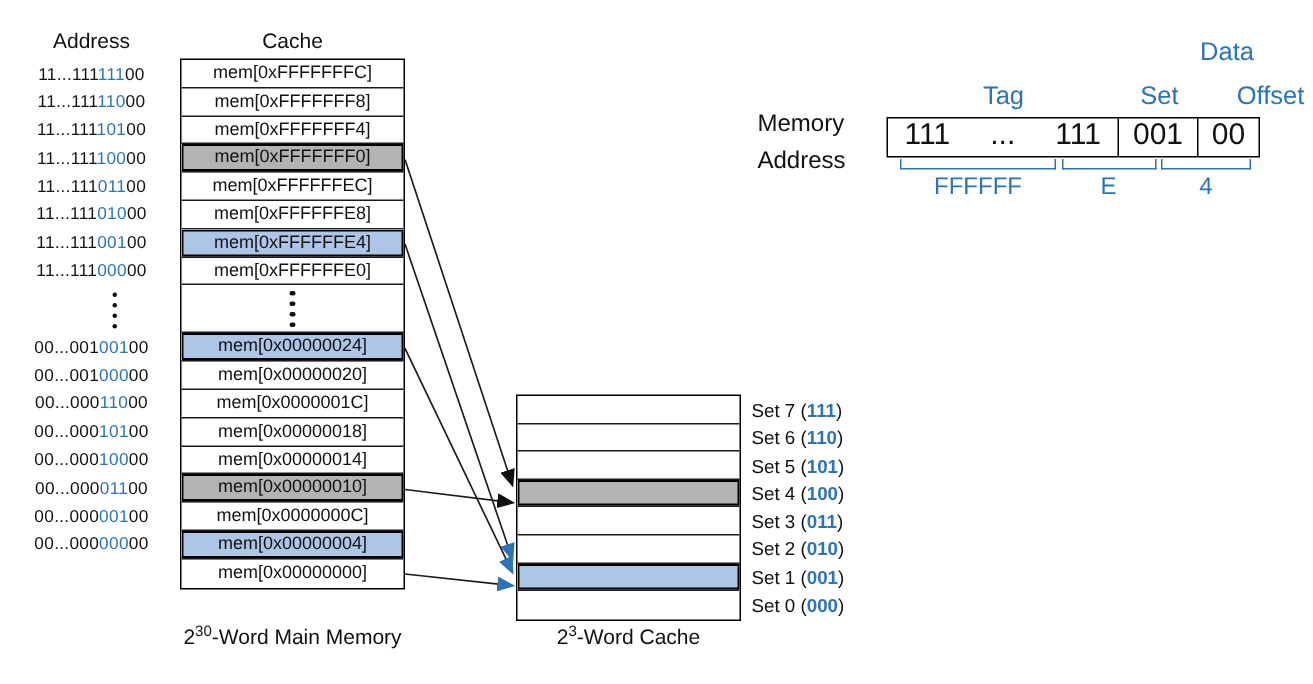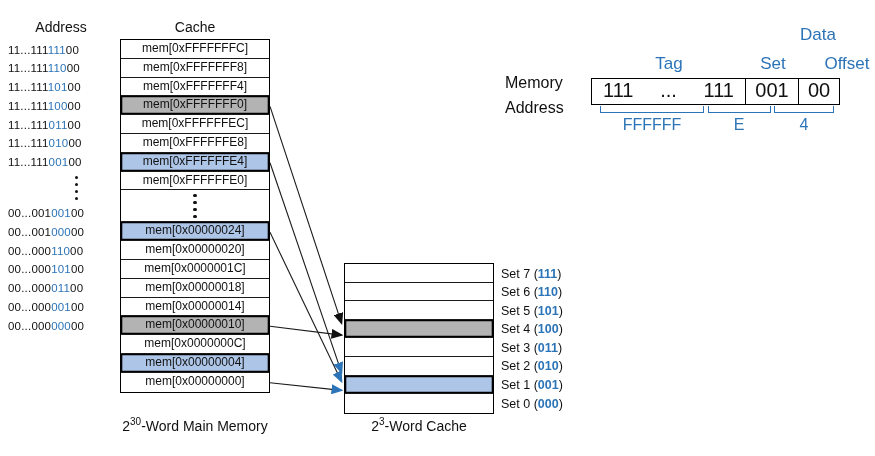--- a/index.html
+++ b/index.html
@@ -20,7 +20,7 @@
 
   
   #addr-col{position:absolute;left:8px;top:40.5px;width:106px;}
-  .addr-row{height:18.8px;line-height:18.8px;font-size:11.5px;text-align:left;
+  .addr-row{height:18.8px;line-height:18.8px;font-size:11.5px;text-align:center;
             white-space:nowrap;letter-spacing:.2px;}
   .addr-row .set-bits{color:var(--blue);}
 

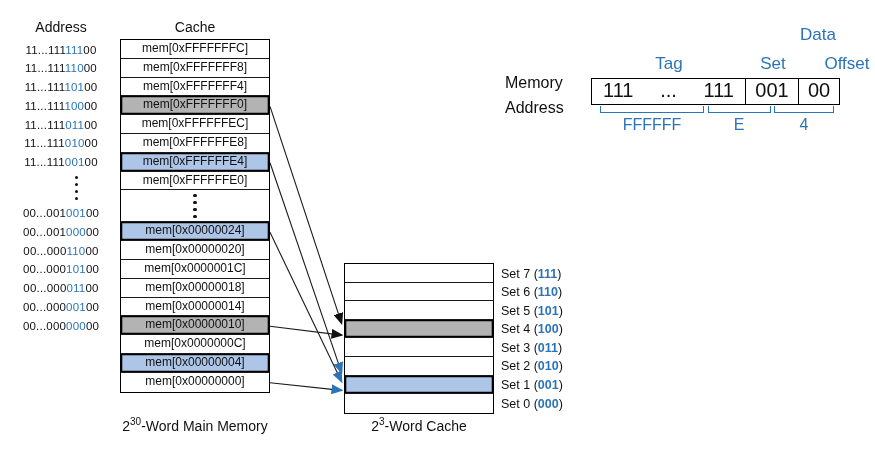--- a/index.html
+++ b/index.html
@@ -102,6 +102,7 @@
         <div class="addr-row"><span>11...111</span><span class="set-bits">011</span><span>00</span></div>
         <div class="addr-row"><span>11...111</span><span class="set-bits">010</span><span>00</span></div>
         <div class="addr-row"><span>11...111</span><span class="set-bits">001</span><span>00</span></div>
+        <div class="addr-row"><span>11...111</span><span class="set-bits">000</span><span>00</span></div>
       </div>
     <div class="ellipsis-row" id="addr-ell">
       <div class="vdots">

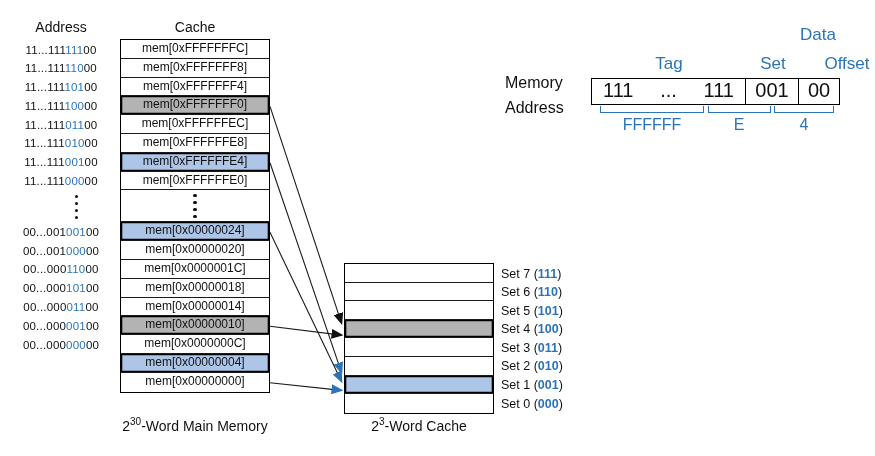--- a/index.html
+++ b/index.html
@@ -117,6 +117,7 @@
         <div class="addr-row"><span>00...001</span><span class="set-bits">000</span><span>00</span></div>
         <div class="addr-row"><span>00...000</span><span class="set-bits">110</span><span>00</span></div>
         <div class="addr-row"><span>00...000</span><span class="set-bits">101</span><span>00</span></div>
+        <div class="addr-row"><span>00...000</span><span class="set-bits">100</span><span>00</span></div>
         <div class="addr-row"><span>00...000</span><span class="set-bits">011</span><span>00</span></div>
         <div class="addr-row"><span>00...000</span><span class="set-bits">001</span><span>00</span></div>
         <div class="addr-row"><span>00...000</span><span class="set-bits">000</span><span>00</span></div>

